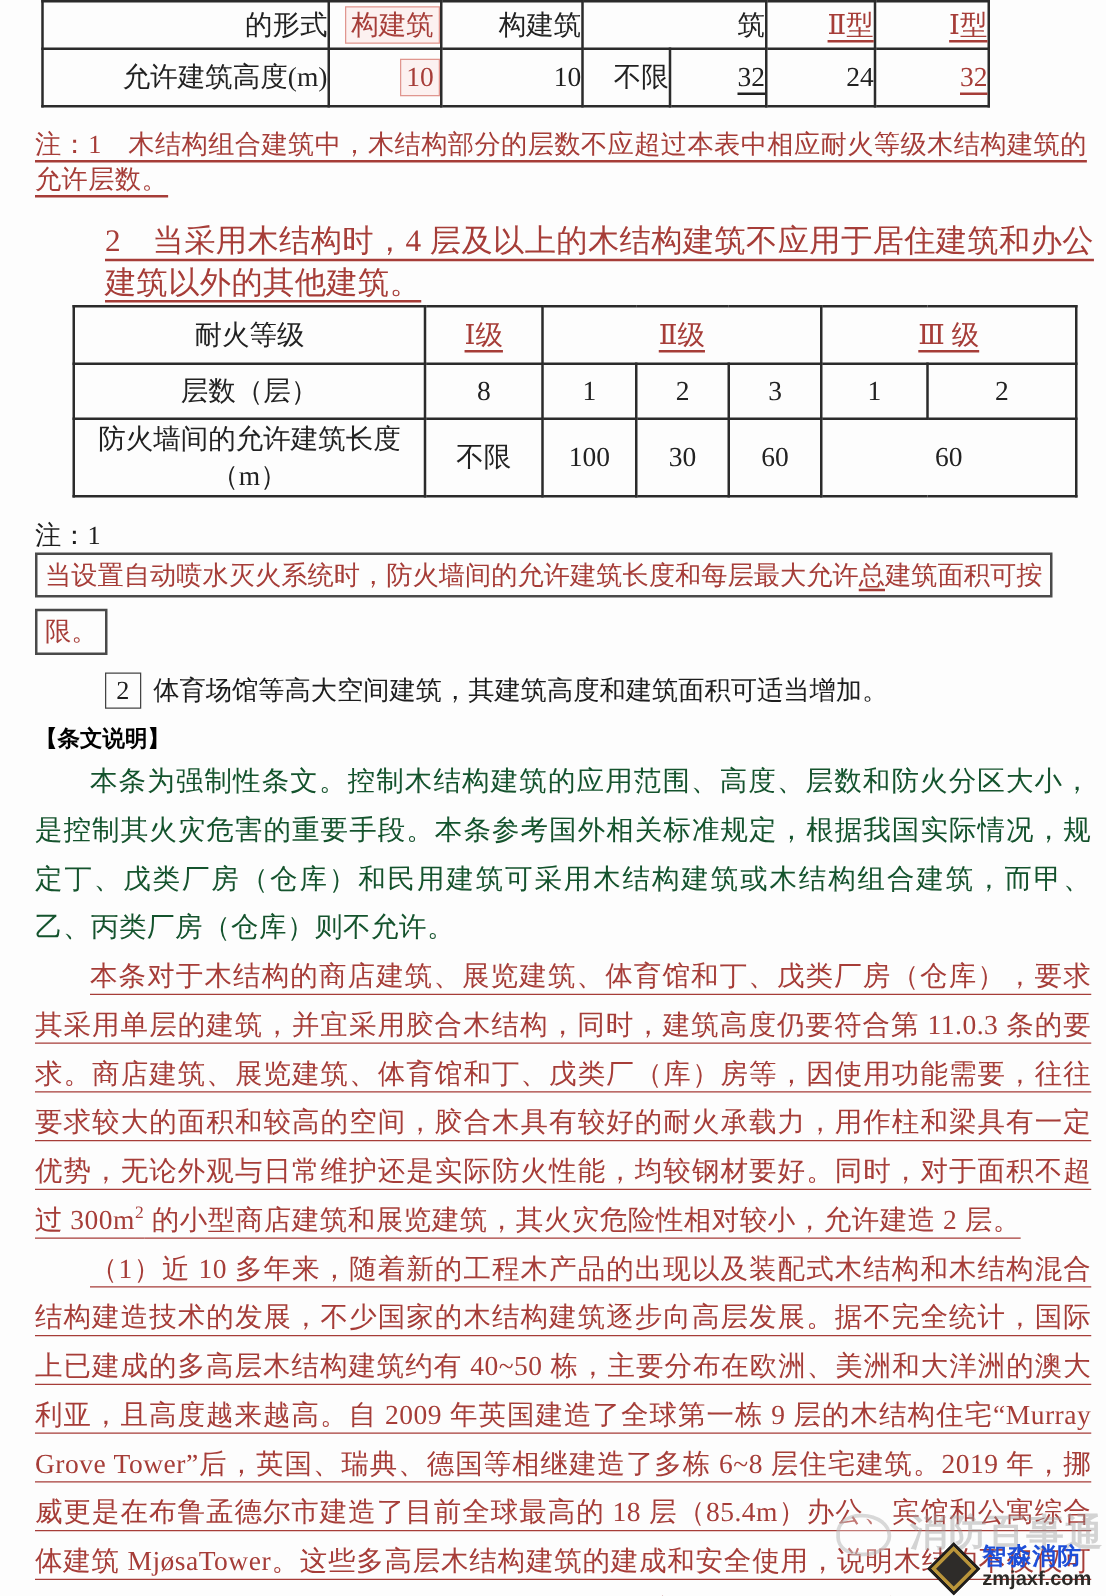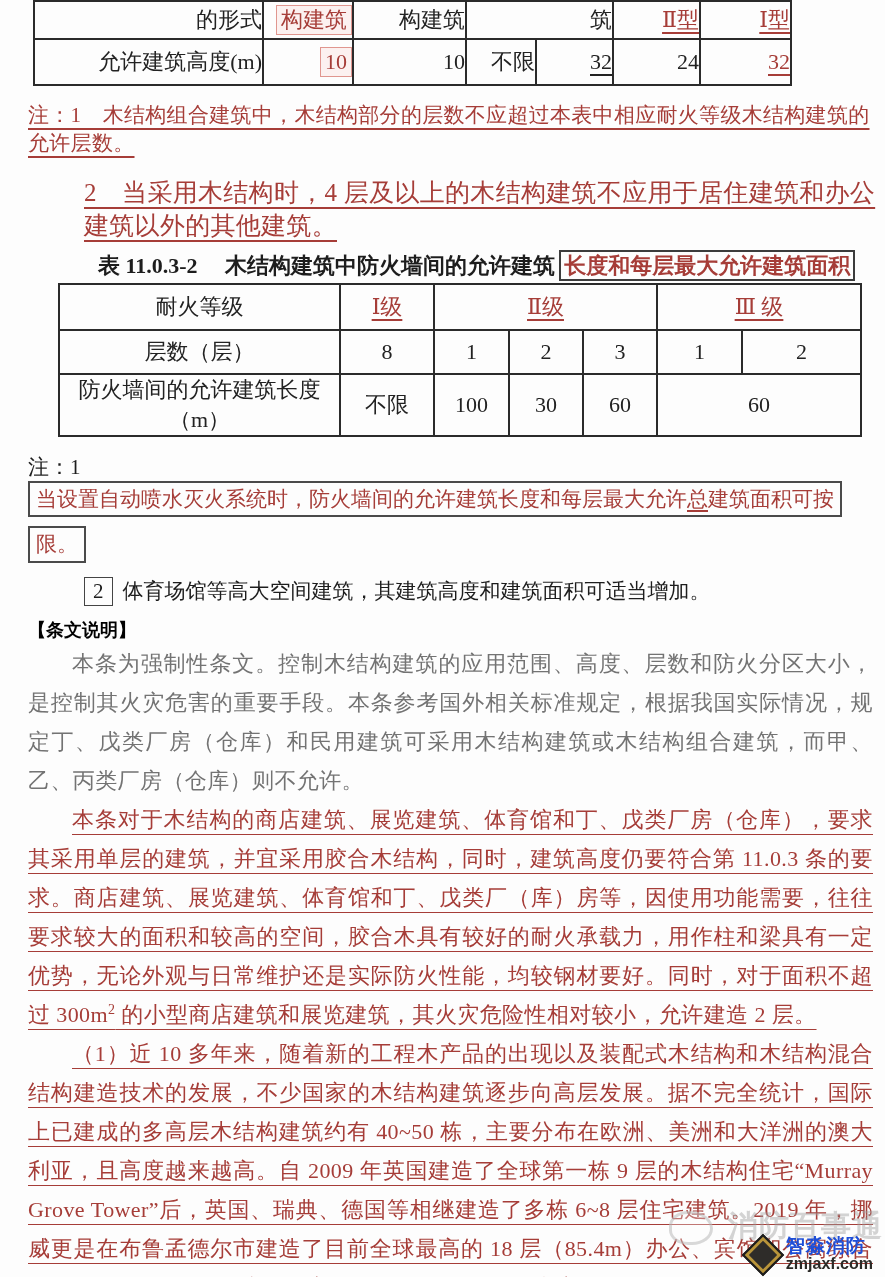--- a/index.html
+++ b/index.html
@@ -93,9 +93,6 @@
   <div class="t1-note1">注：1　木结构组合建筑中，木结构部分的层数不应超过本表中相应耐火等级木结构建筑的允许层数。</div>
   <div class="t1-note2">2　当采用木结构时，4 层及以上的木结构建筑不应用于居住建筑和办公建筑以外的其他建筑。</div>
 
-  <div class="t2-title">
-    <span>表 11.0.3-2　 木结构建筑中防火墙间的允许建筑</span><span class="boxed">长度和每层最大允许建筑面积</span>
-  </div>
 
   <table class="t2">
     <colgroup>

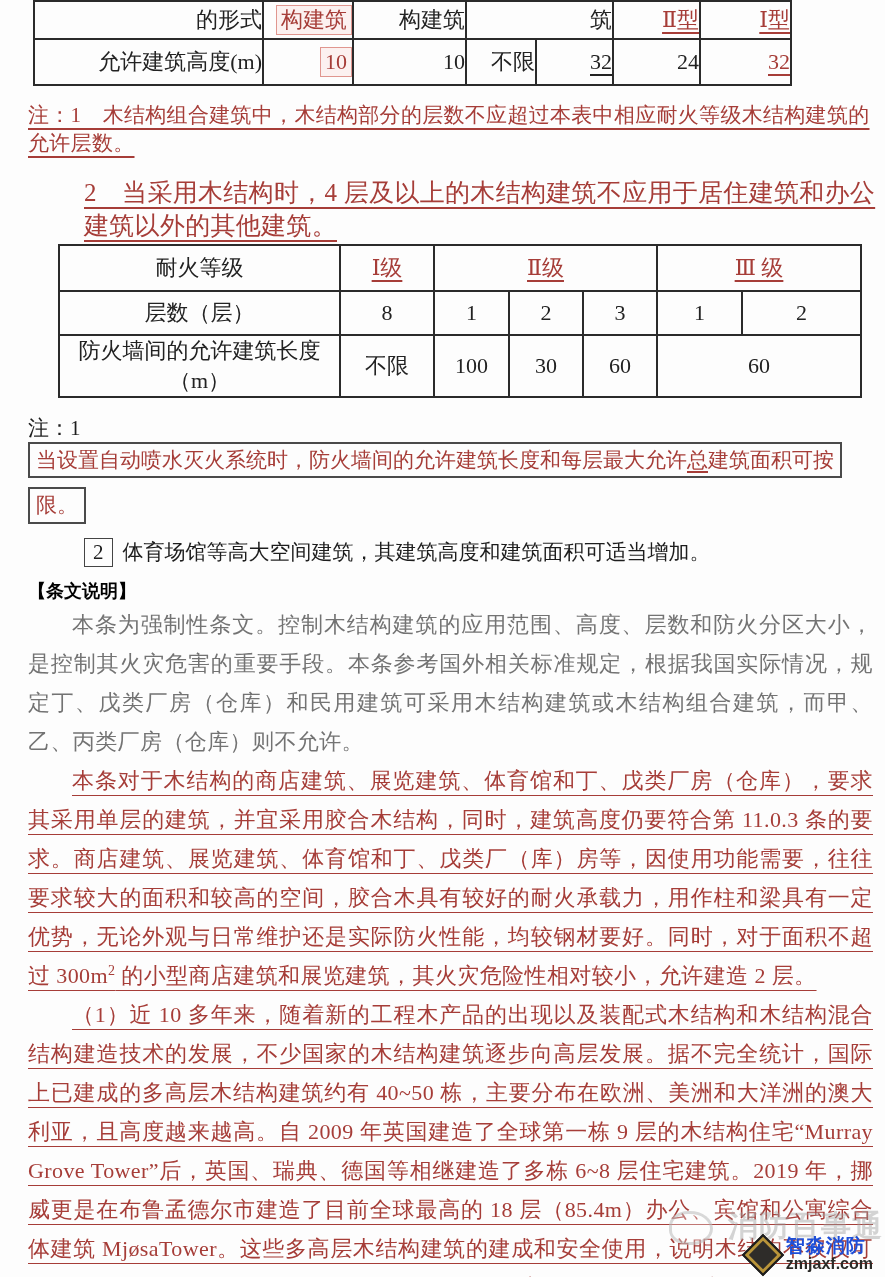--- a/index.html
+++ b/index.html
@@ -41,7 +41,7 @@
   
   .exp-head{margin:12px 0 2px 28px;font-size:18px;font-weight:bold;color:#000000;}
   .para{margin:0 12px 0 28px;font-size:22px;line-height:39px;text-align:justify;text-justify:inter-character;word-break:break-all;text-indent:2em;letter-spacing:.4px;}
-  .para.black{color:#737373;}
+  .para.black{color:#14532d;}
   .para.redp{color:#a63d38;text-decoration:underline;text-decoration-color:#a63d38;text-decoration-thickness:1px;text-underline-offset:7px;}
   .para sup{font-size:14px;line-height:0;}
   

